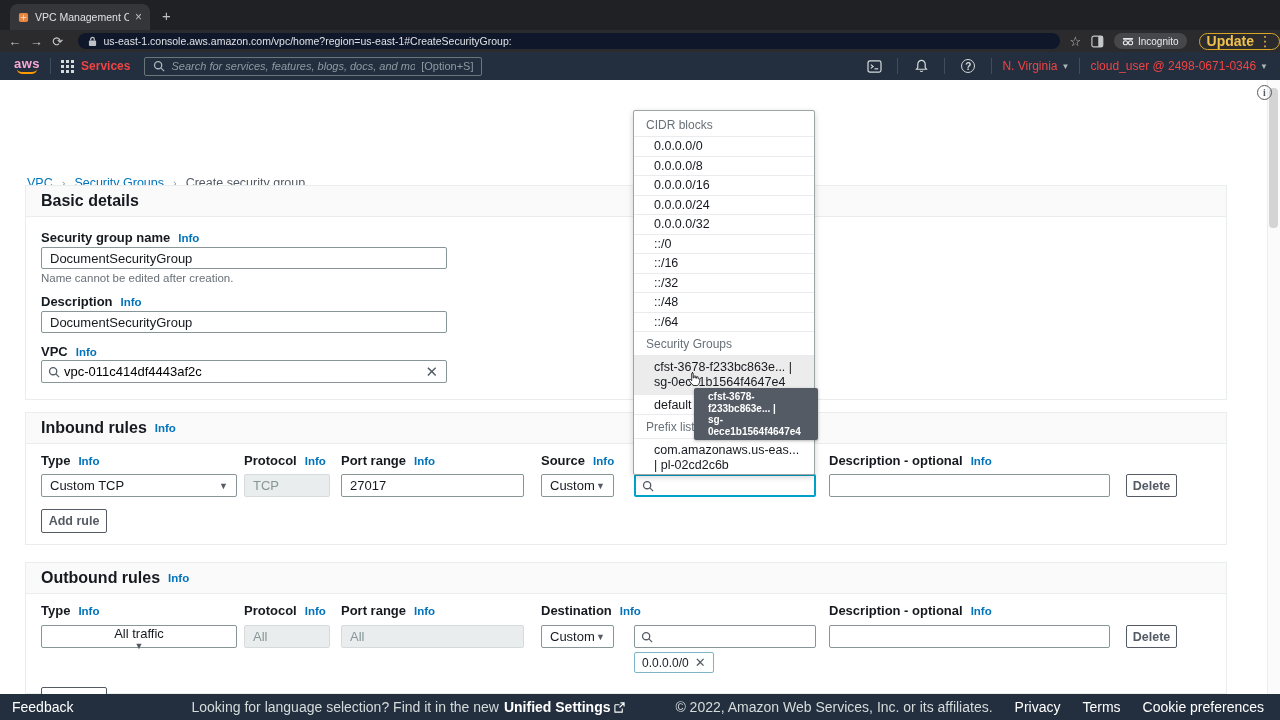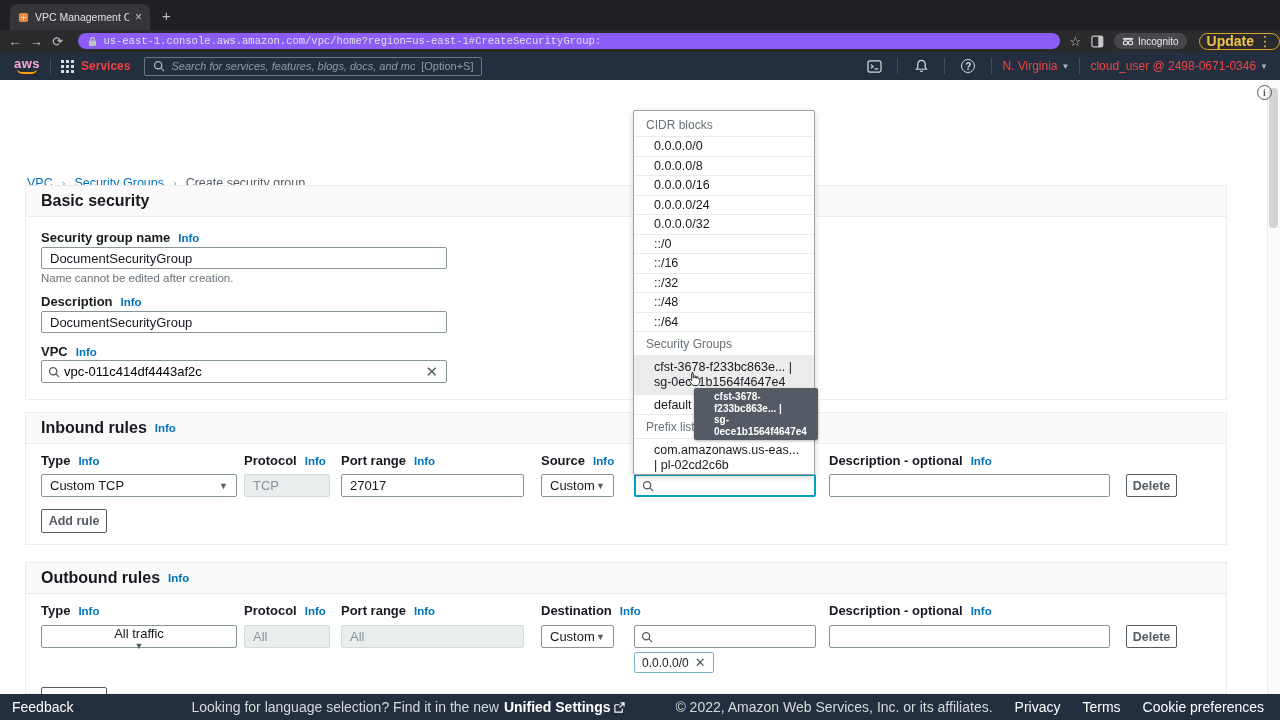--- a/index.html
+++ b/index.html
@@ -18,8 +18,8 @@
   .toolbar { left:0; top:30px; width:1280px; height:22px; background:#2b2b2e; z-index:100;
              display:flex; align-items:center; }
   .navbtn { color:#c6c8ca; font-size:13px; width:22px; text-align:center; }
-  .urlpill { position:relative; margin-left:10px; width:1005px; height:16px; background:#8b5cf6; border-radius:8px;
-             display:flex; align-items:center; gap:6px; padding:0 10px;font-family:Liberation Mono, monospace; }
+  .urlpill { position:relative; margin-left:10px; width:1005px; height:16px; background:#0f172a; border-radius:8px;
+             display:flex; align-items:center; gap:6px; padding:0 10px; }
   .url { color:#dfe1e5; font-size:10.5px; white-space:nowrap; overflow:hidden; }
   .tb-ic { color:#c6c8ca; font-size:12px; margin-left:10px; }
   .incog { background:#46474a; border-radius:8px; height:16px; display:flex; align-items:center; gap:4px;

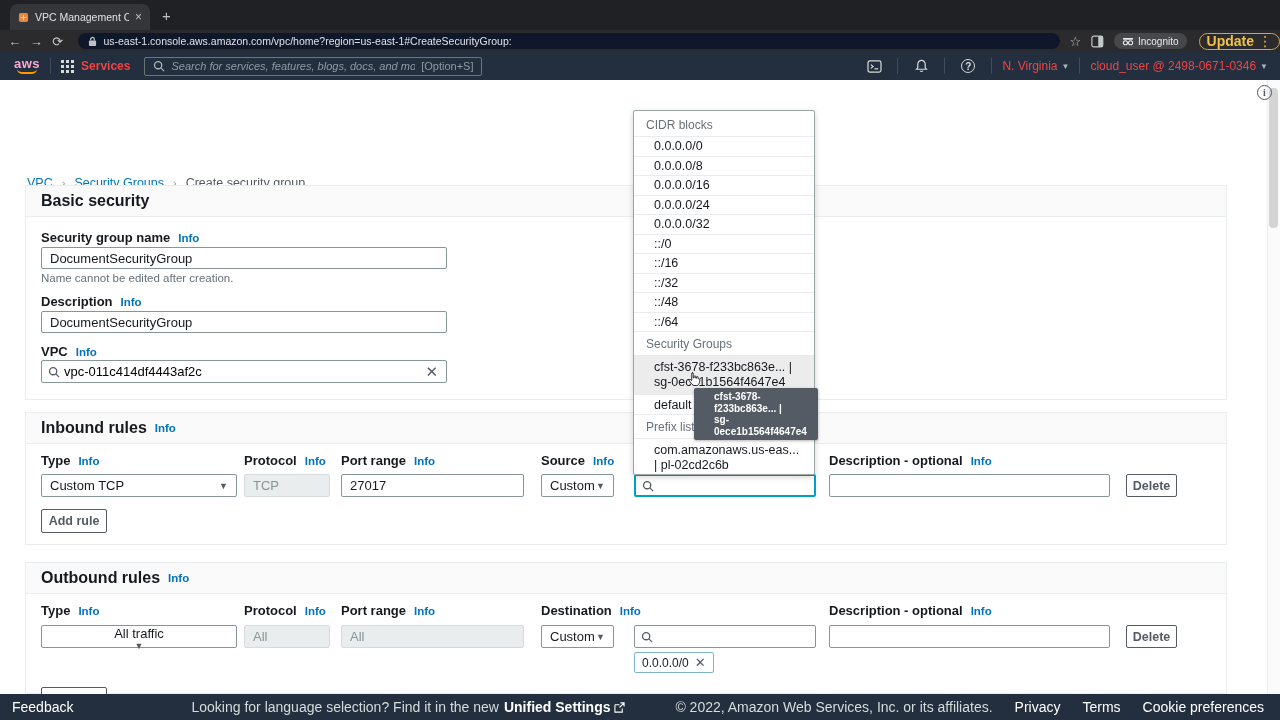--- a/index.html
+++ b/index.html
@@ -230,7 +230,7 @@
 
     <div class="abs panel" style="left:25px;top:105px;width:1202px;height:215px;">
       <div class="panel-h">
-        <span class="panel-title">Basic security</span>
+        <span class="panel-title">Basic details</span>
       </div>
       <div class="abs lblrow" style="left:15px;top:44px;">
         <span class="lbl">Security group name</span>

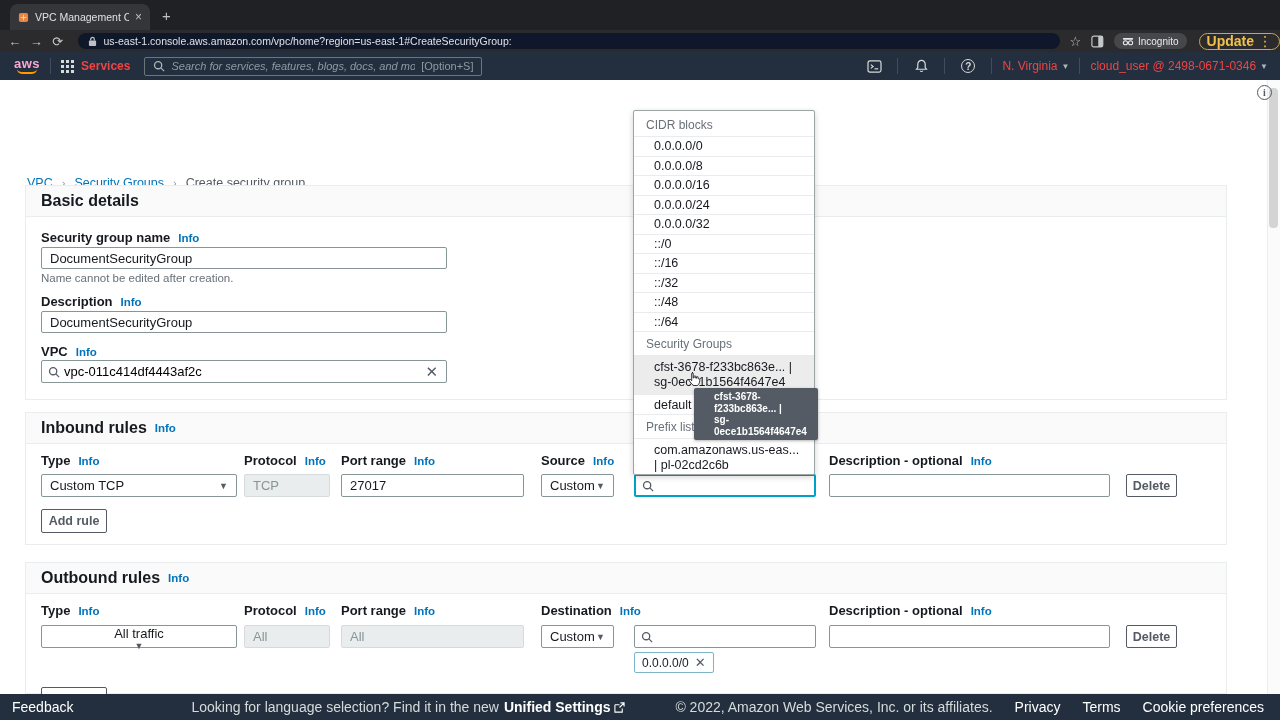--- a/index.html
+++ b/index.html
@@ -87,7 +87,7 @@
   .dd-i2 { padding:4px 10px 4px 20px; line-height:15px; color:#16191f; border-bottom:1px solid #e9ebed; }
   .dd-i2.hl { background:#ececec; }
   .tooltip { left:694px; top:388px; width:124px; background:#545b64; color:#fff; font-size:10px; font-weight:700;
-             line-height:11.5px; padding:3px 20px; border-radius:2px; z-index:60; box-shadow:0 1px 3px rgba(0,0,0,.3); }
+             line-height:11.5px; padding:3px 14px; border-radius:2px; z-index:60; box-shadow:0 1px 3px rgba(0,0,0,.3); }
 
   
   .sbtrack { left:1267px; top:80px; width:13px; height:614px; background:#fbfbfb; border-left:1px solid #ececec; }

